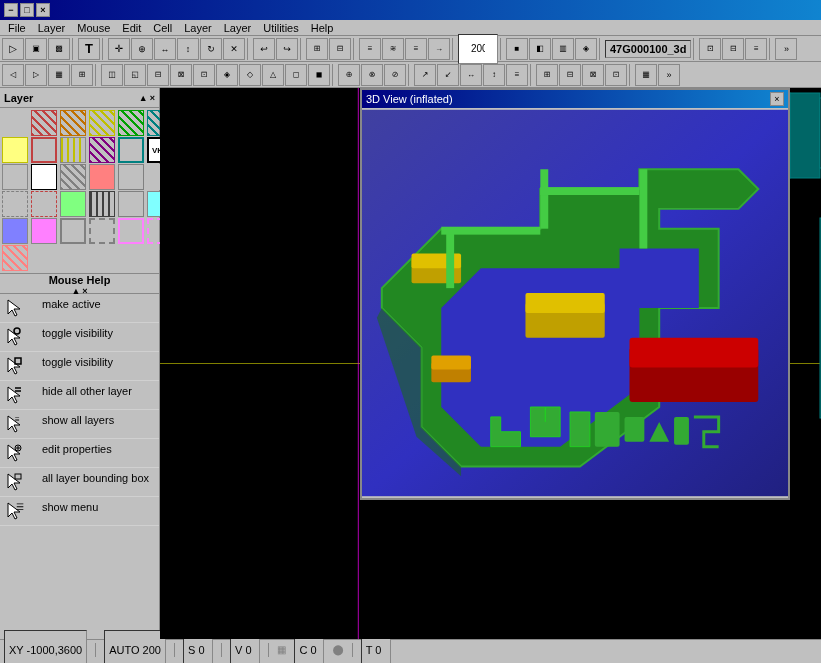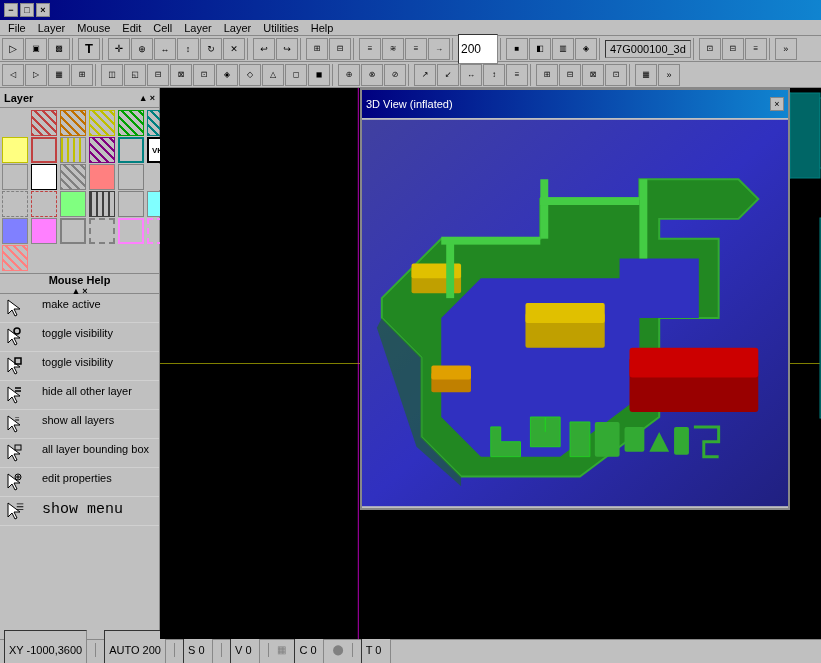--- a/index.html
+++ b/index.html
@@ -63,8 +63,8 @@
       width: 40px; height: 30px;
       border: 1px inset #888;
       background: white;
-      font-size: 12px;
-      padding: 1px 2px;
+      font-size: 10px;
+      padding: 1px 12px;
     }
     .tb-label {
       padding: 0 4px;

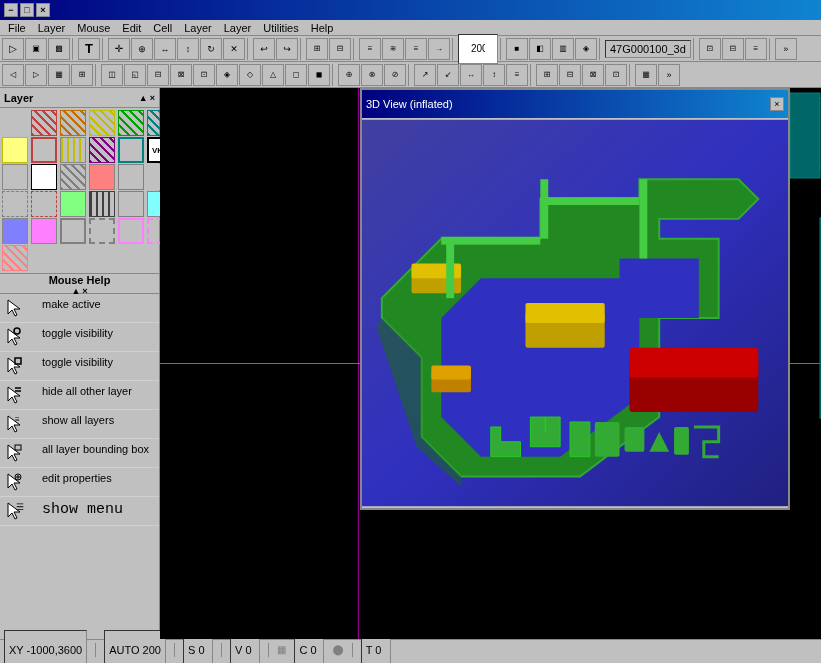--- a/index.html
+++ b/index.html
@@ -73,7 +73,7 @@
       height: 18px;
       border: 1px inset #888;
       min-width: 80px;
-      display: flex; align-items: center;
+      display: flex; align-items: center; font-weight: bold;
     }
 
     

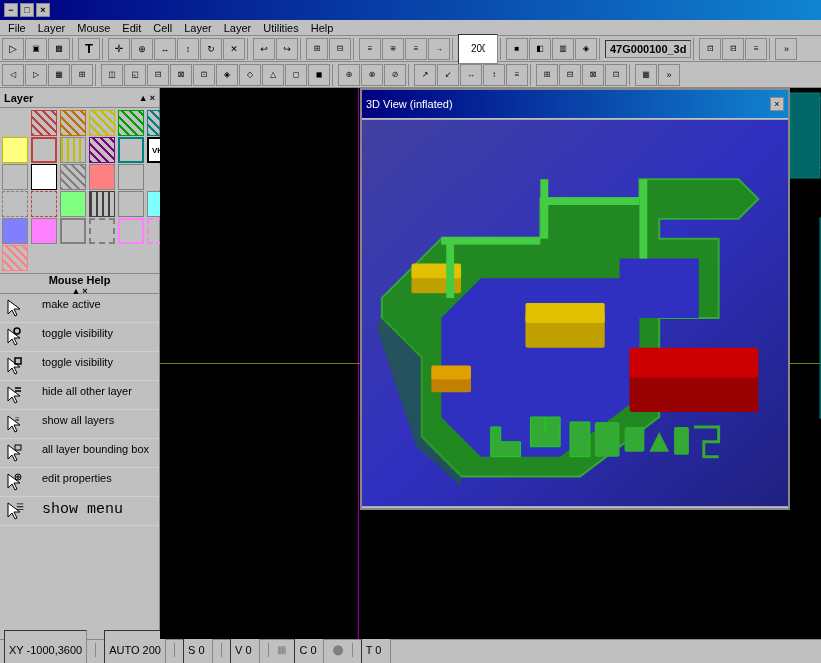--- a/index.html
+++ b/index.html
@@ -200,7 +200,7 @@
     #view-3d-titlebar {
       background: linear-gradient(to right, #000080, #1084d0);
       color: white;
-      height: 28px;
+      height: 18px;
       display: flex;
       align-items: center;
       justify-content: space-between;

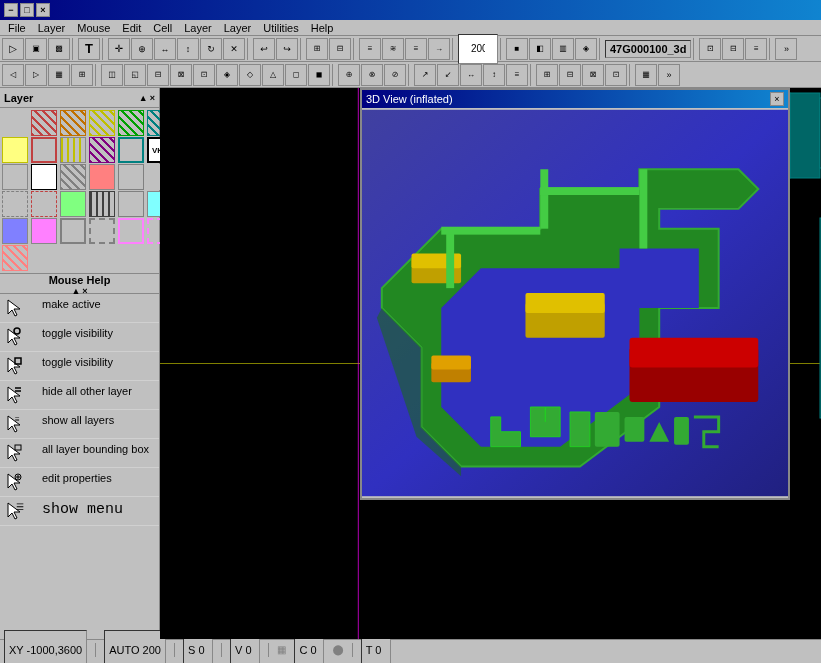--- a/index.html
+++ b/index.html
@@ -456,21 +456,21 @@
         <div class="mouse-icon">
           <svg class="mouse-cursor" viewBox="0 0 18 20">
               <path d="M2,2 L2,16 L6,12 L9,18 L11,17 L8,11 L14,11 Z" fill="white" stroke="black" stroke-width="1"></path>
-              <rect x="9" y="2" width="6" height="5" fill="none" stroke="black" stroke-width="1"></rect>
-            </svg>
-        </div>
-        <span style="font-size:11px;line-height:1.3;">all layer bounding box</span>
-      </div>
-      <div class="mouse-help-item">
-        <div class="mouse-icon">
-          <svg class="mouse-cursor" viewBox="0 0 18 20">
-              <path d="M2,2 L2,16 L6,12 L9,18 L11,17 L8,11 L14,11 Z" fill="white" stroke="black" stroke-width="1"></path>
               <circle cx="12" cy="5" r="3" fill="none" stroke="black" stroke-width="1"></circle>
               <line x1="12" y1="3" x2="12" y2="7" stroke="black" stroke-width="1"></line>
               <line x1="10" y1="5" x2="14" y2="5" stroke="black" stroke-width="1"></line>
             </svg>
         </div>
         <span style="font-size:11px;line-height:1.3;">edit properties</span>
+      </div>
+      <div class="mouse-help-item">
+        <div class="mouse-icon">
+          <svg class="mouse-cursor" viewBox="0 0 18 20">
+              <path d="M2,2 L2,16 L6,12 L9,18 L11,17 L8,11 L14,11 Z" fill="white" stroke="black" stroke-width="1"></path>
+              <rect x="9" y="2" width="6" height="5" fill="none" stroke="black" stroke-width="1"></rect>
+            </svg>
+        </div>
+        <span style="font-size:11px;line-height:1.3;">all layer bounding box</span>
       </div>
       <div class="mouse-help-item">
         <div class="mouse-icon">

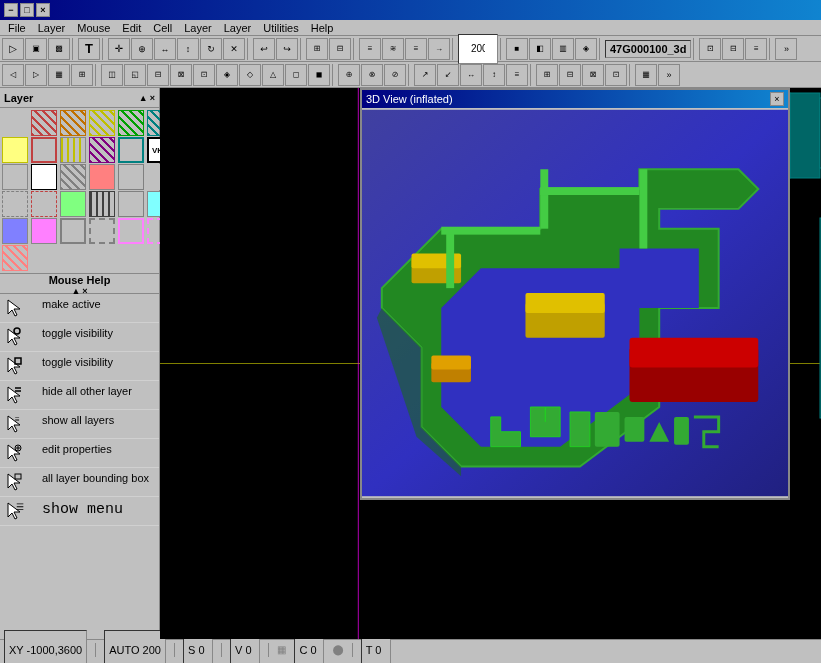--- a/index.html
+++ b/index.html
@@ -479,7 +479,7 @@
               <text x="10" y="9" font-size="9" fill="black">☰</text>
             </svg>
         </div>
-        <span style="font-size:15px;line-height:1.3;font-family:Liberation Mono, monospace;">show menu</span>
+        <span style="font-size:11px;line-height:1.3;">show menu</span>
       </div>
     </div>
   </div>

